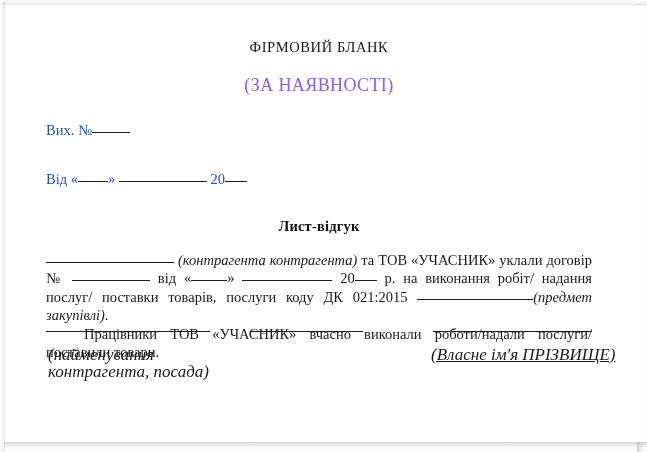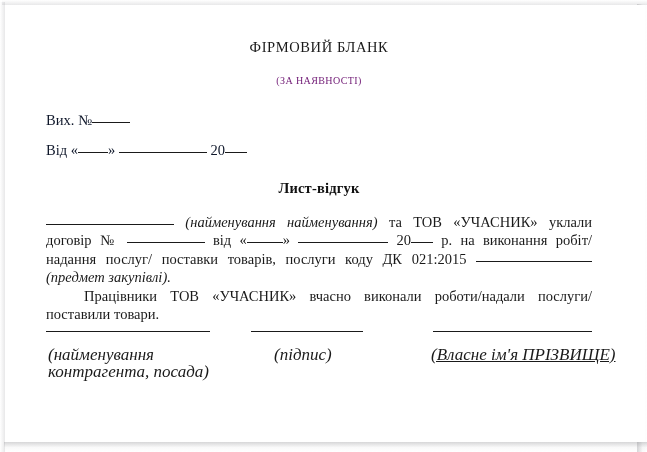--- a/index.html
+++ b/index.html
@@ -84,9 +84,9 @@
     margin-top: 34px;
   }
   .doc-subtitle {
-    font-size: 10px;
+    font-size: 18px;
     letter-spacing: 0.4px;
-    color: #701a75;
+    color: #8b5cf6;
     margin-top: 19px;
   }
 

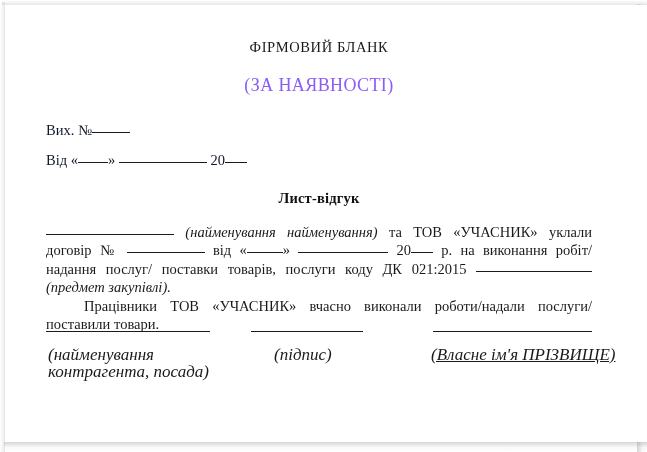--- a/index.html
+++ b/index.html
@@ -92,7 +92,7 @@
 
   .field-line {
     font-size: 14.5px;
-    color: #0f172a;
+    color: #1d4ed8;
     margin-top: 0;
   }
   .field-outnum { margin-top: 26px; }

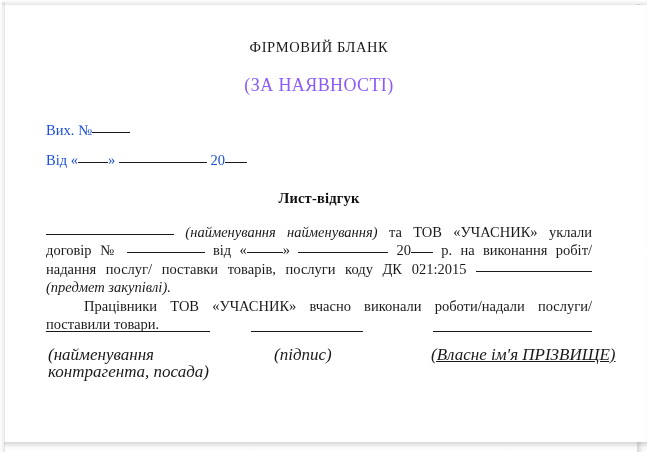--- a/index.html
+++ b/index.html
@@ -96,7 +96,7 @@
     margin-top: 0;
   }
   .field-outnum { margin-top: 26px; }
-  .field-date   { margin-top: 13px; }
+  .field-date   { margin-top: 32px; }
 
   .section-heading {
     text-align: center;

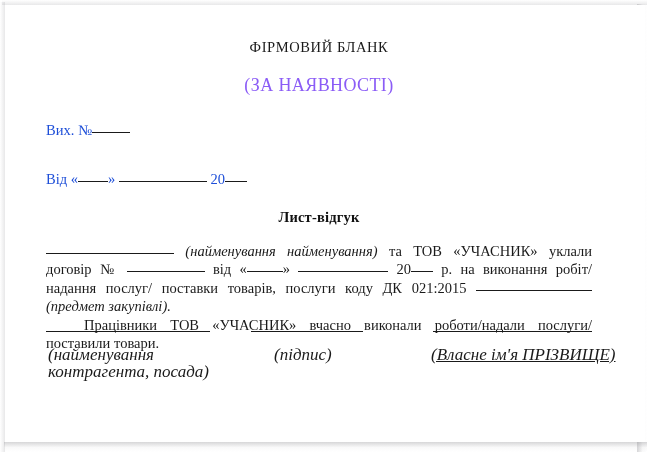--- a/index.html
+++ b/index.html
@@ -103,7 +103,7 @@
     font-weight: bold;
     font-size: 14.5px;
     color: #111111;
-    margin-top: 21px;
+    margin-top: 30px;
     letter-spacing: 0.2px;
   }
 

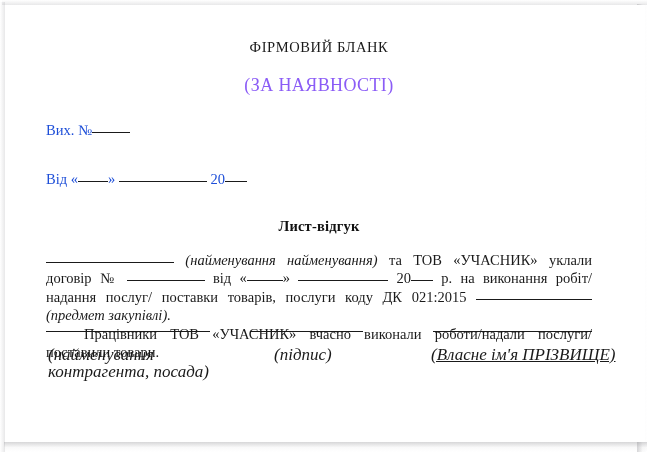--- a/index.html
+++ b/index.html
@@ -203,7 +203,7 @@
 
       <div class="section-heading">Лист-відгук</div>
 
-      <div class="para para-contract"><span class="fill fill-name"></span> <span class="hint">(найменування найменування)</span><span> та ТОВ «УЧАСНИК» уклали договір</span>
+      <div class="para para-contract"><span class="fill fill-name"></span> <span class="hint">(контрагента контрагента)</span><span> та ТОВ «УЧАСНИК» уклали договір</span>
         <span>№</span> <span class="fill fill-num"></span> <span>від «</span><span class="fill fill-d2"></span><span>»</span> <span class="fill fill-m2"></span> <span>20</span><span class="fill fill-y2"></span><span> р. на виконання робіт/ надання послуг/ поставки</span>
         <span>товарів, послуги коду ДК 021:2015</span> <span class="fill fill-subject"></span><span class="hint">(предмет закупівлі).</span></div>
 

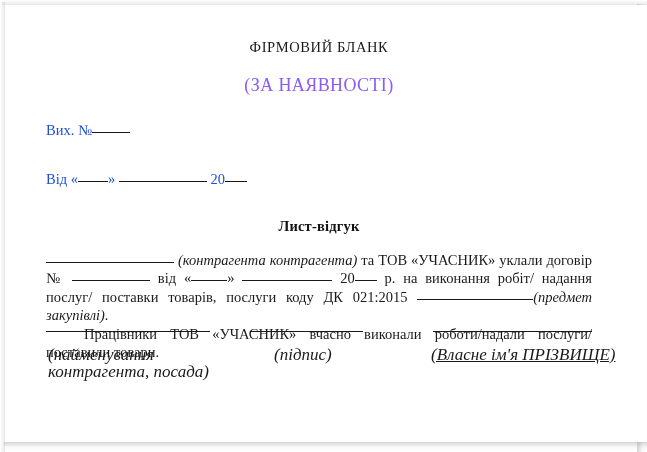--- a/index.html
+++ b/index.html
@@ -218,7 +218,6 @@
         </div>
         <div class="sig-labels">
           <div class="sig-label sig-label-a">(найменування контрагента, посада)</div>
-          <div class="sig-label sig-label-b">(підпис)</div>
           <div class="sig-label sig-label-c">(Власне ім'я ПРІЗВИЩЕ)</div>
         </div>
       </div>

